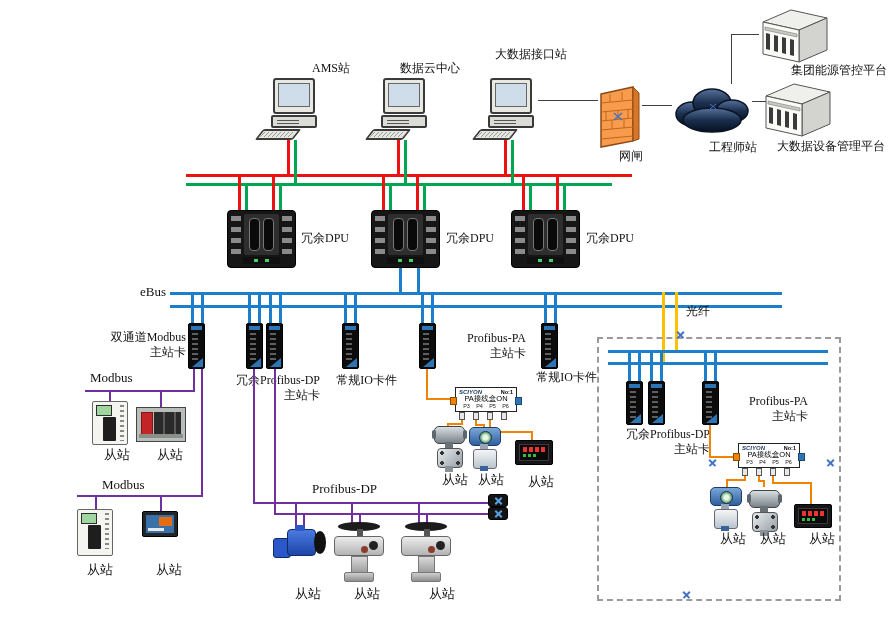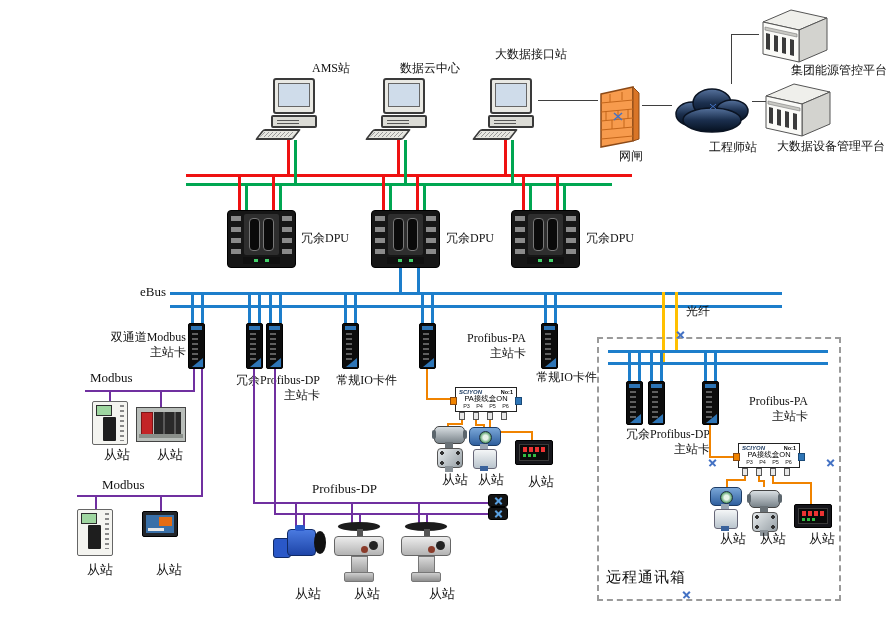--- a/index.html
+++ b/index.html
@@ -443,7 +443,6 @@
   <div class="lbl big" style="left:512px;top:474px;width:42px">从站</div>
 
   <div class="rbox" style="left:597px;top:337px;width:240px;height:260px"></div>
-  <div class="lbl left title" style="left:606px;top:568px;width:120px">远程通讯箱</div>
   <div class="xmark" style="left:676px;top:330px"></div>
   <div class="xmark" style="left:682px;top:590px"></div>
   <div class="xmark" style="left:708px;top:458px"></div>

